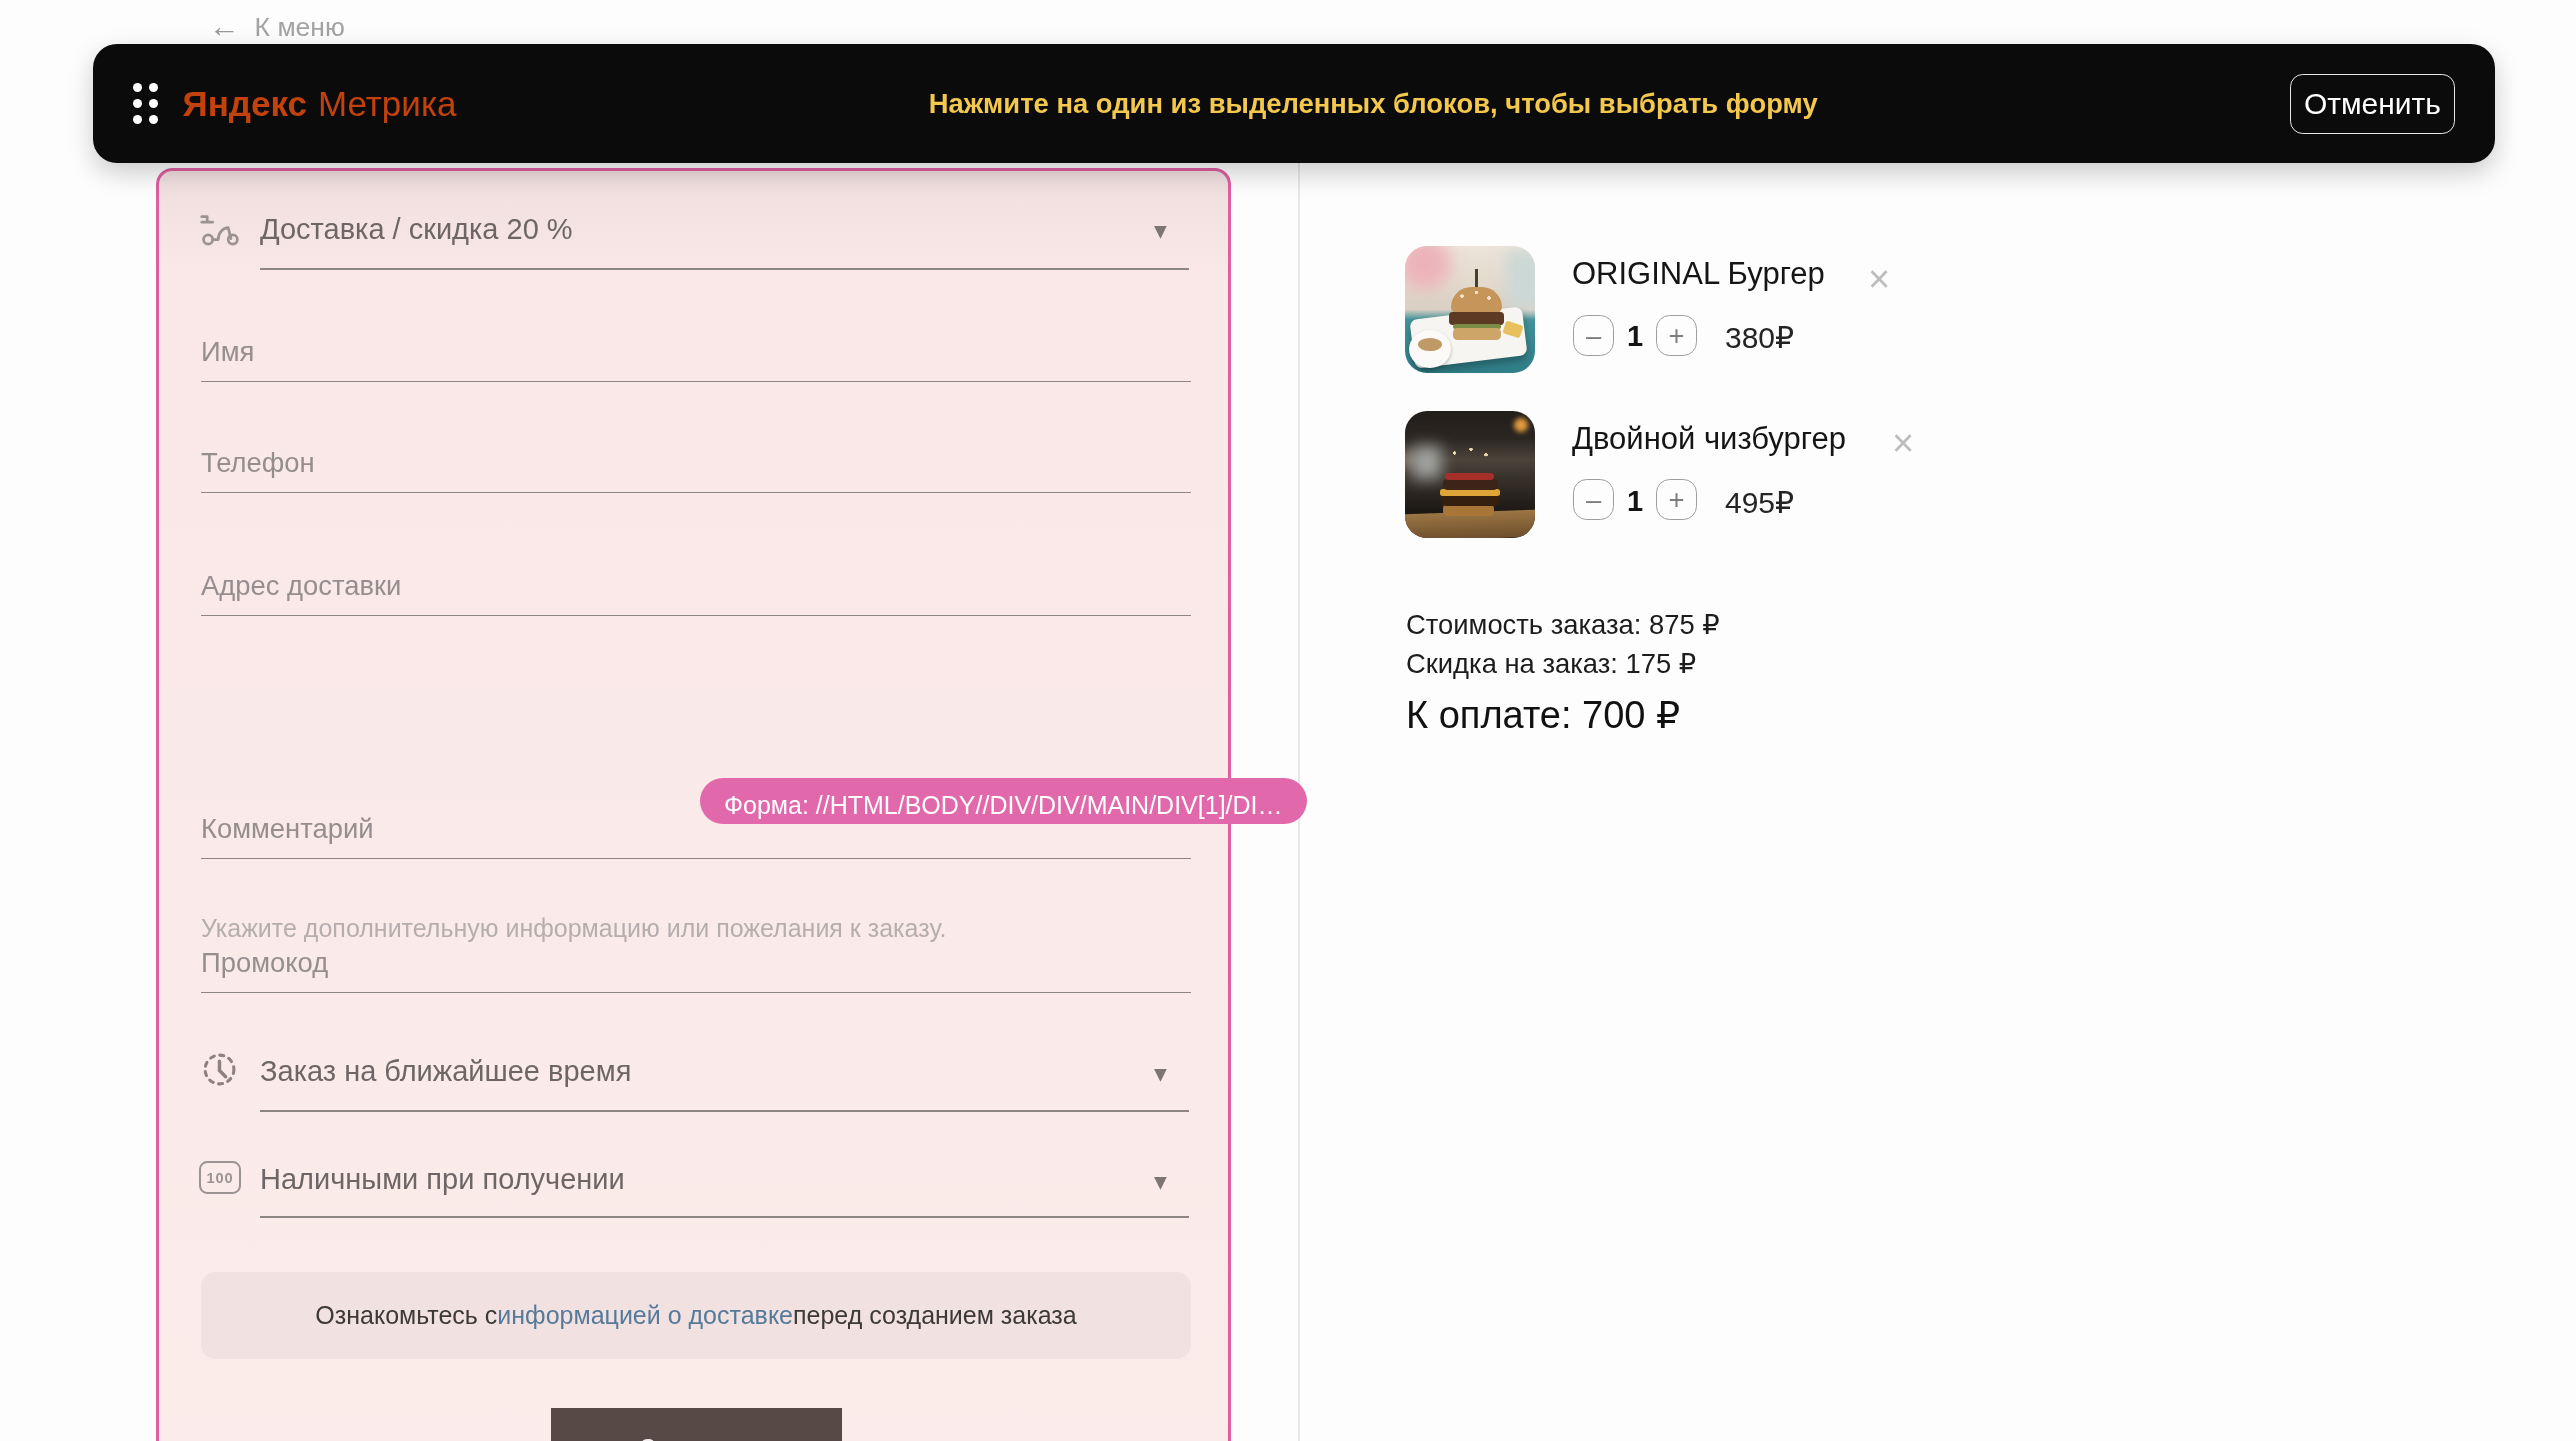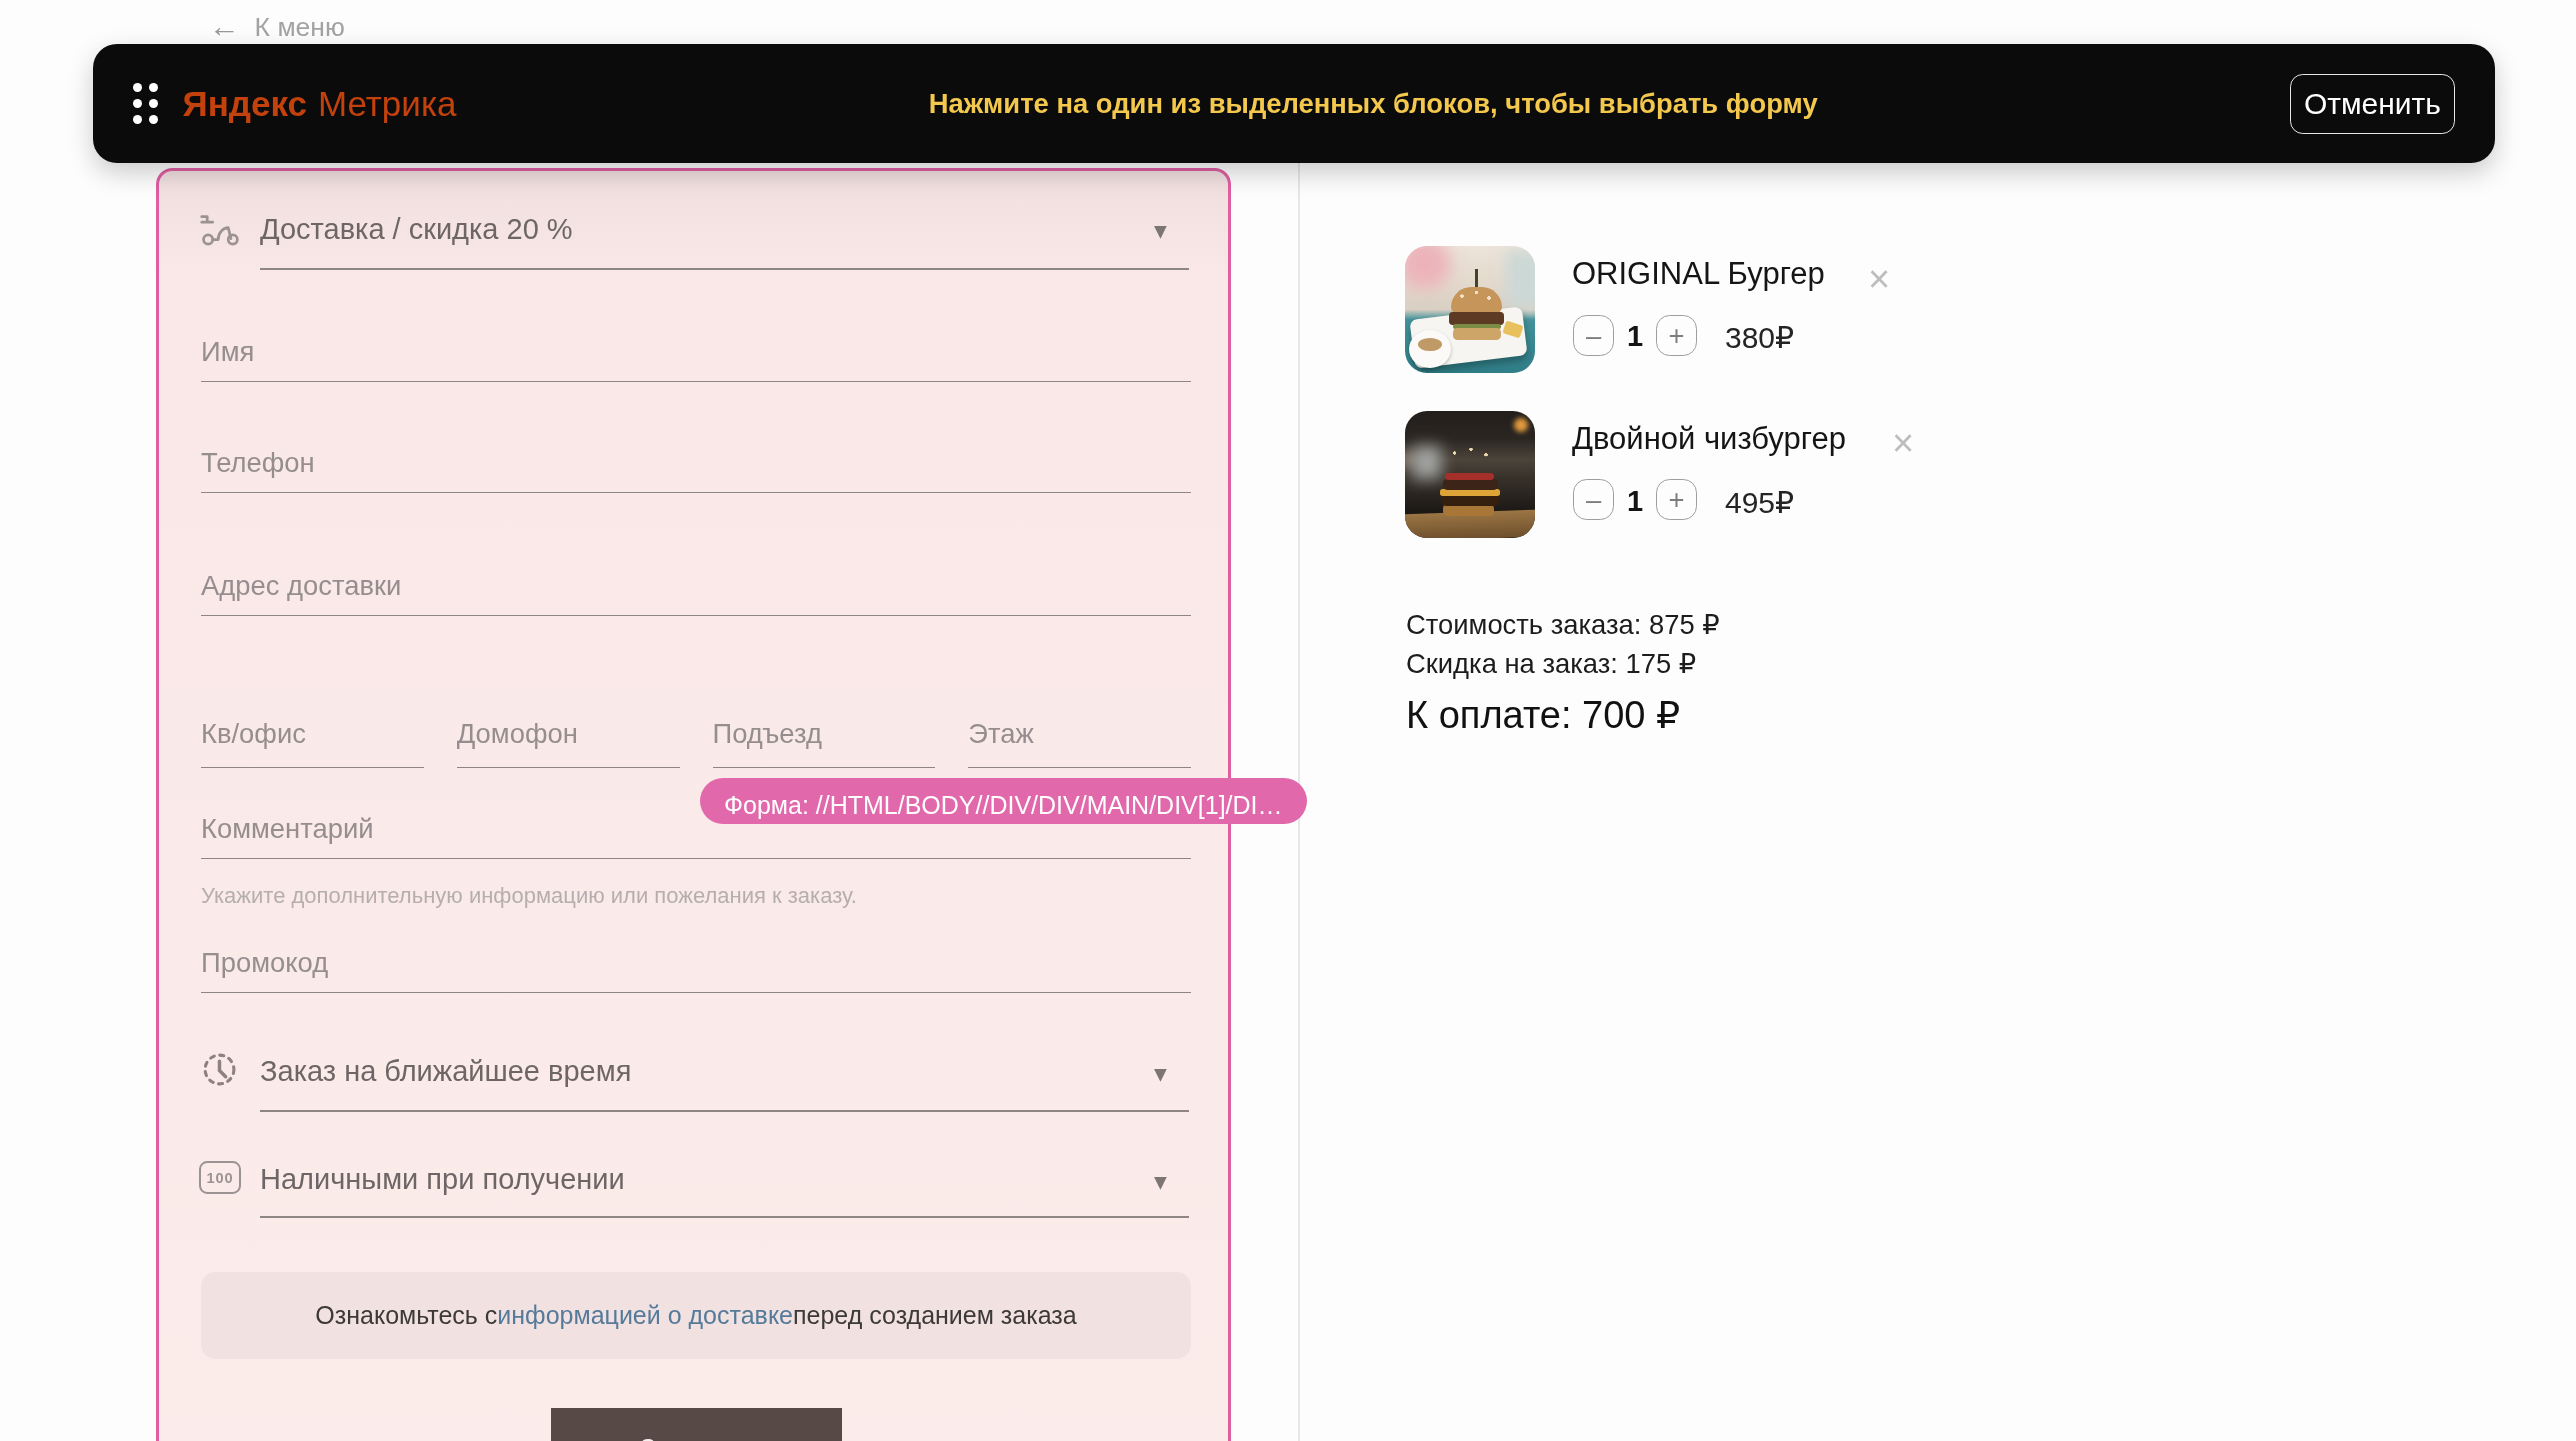--- a/index.html
+++ b/index.html
@@ -164,12 +164,6 @@
     <input class="fld" style="top: 276px;" placeholder="Телефон">
     <input class="fld" style="top: 399px;" placeholder="Адрес доставки">
 
-    <div class="small-row">
-      <input placeholder="Кв/офис" style="">
-      <input placeholder="Домофон" style="">
-      <input placeholder="Подъезд" style="">
-      <input placeholder="Этаж" style="">
-    </div>
 
     <div class="tooltip">Форма: //HTML/BODY//DIV/DIV/MAIN/DIV[1]/DI…</div>
 

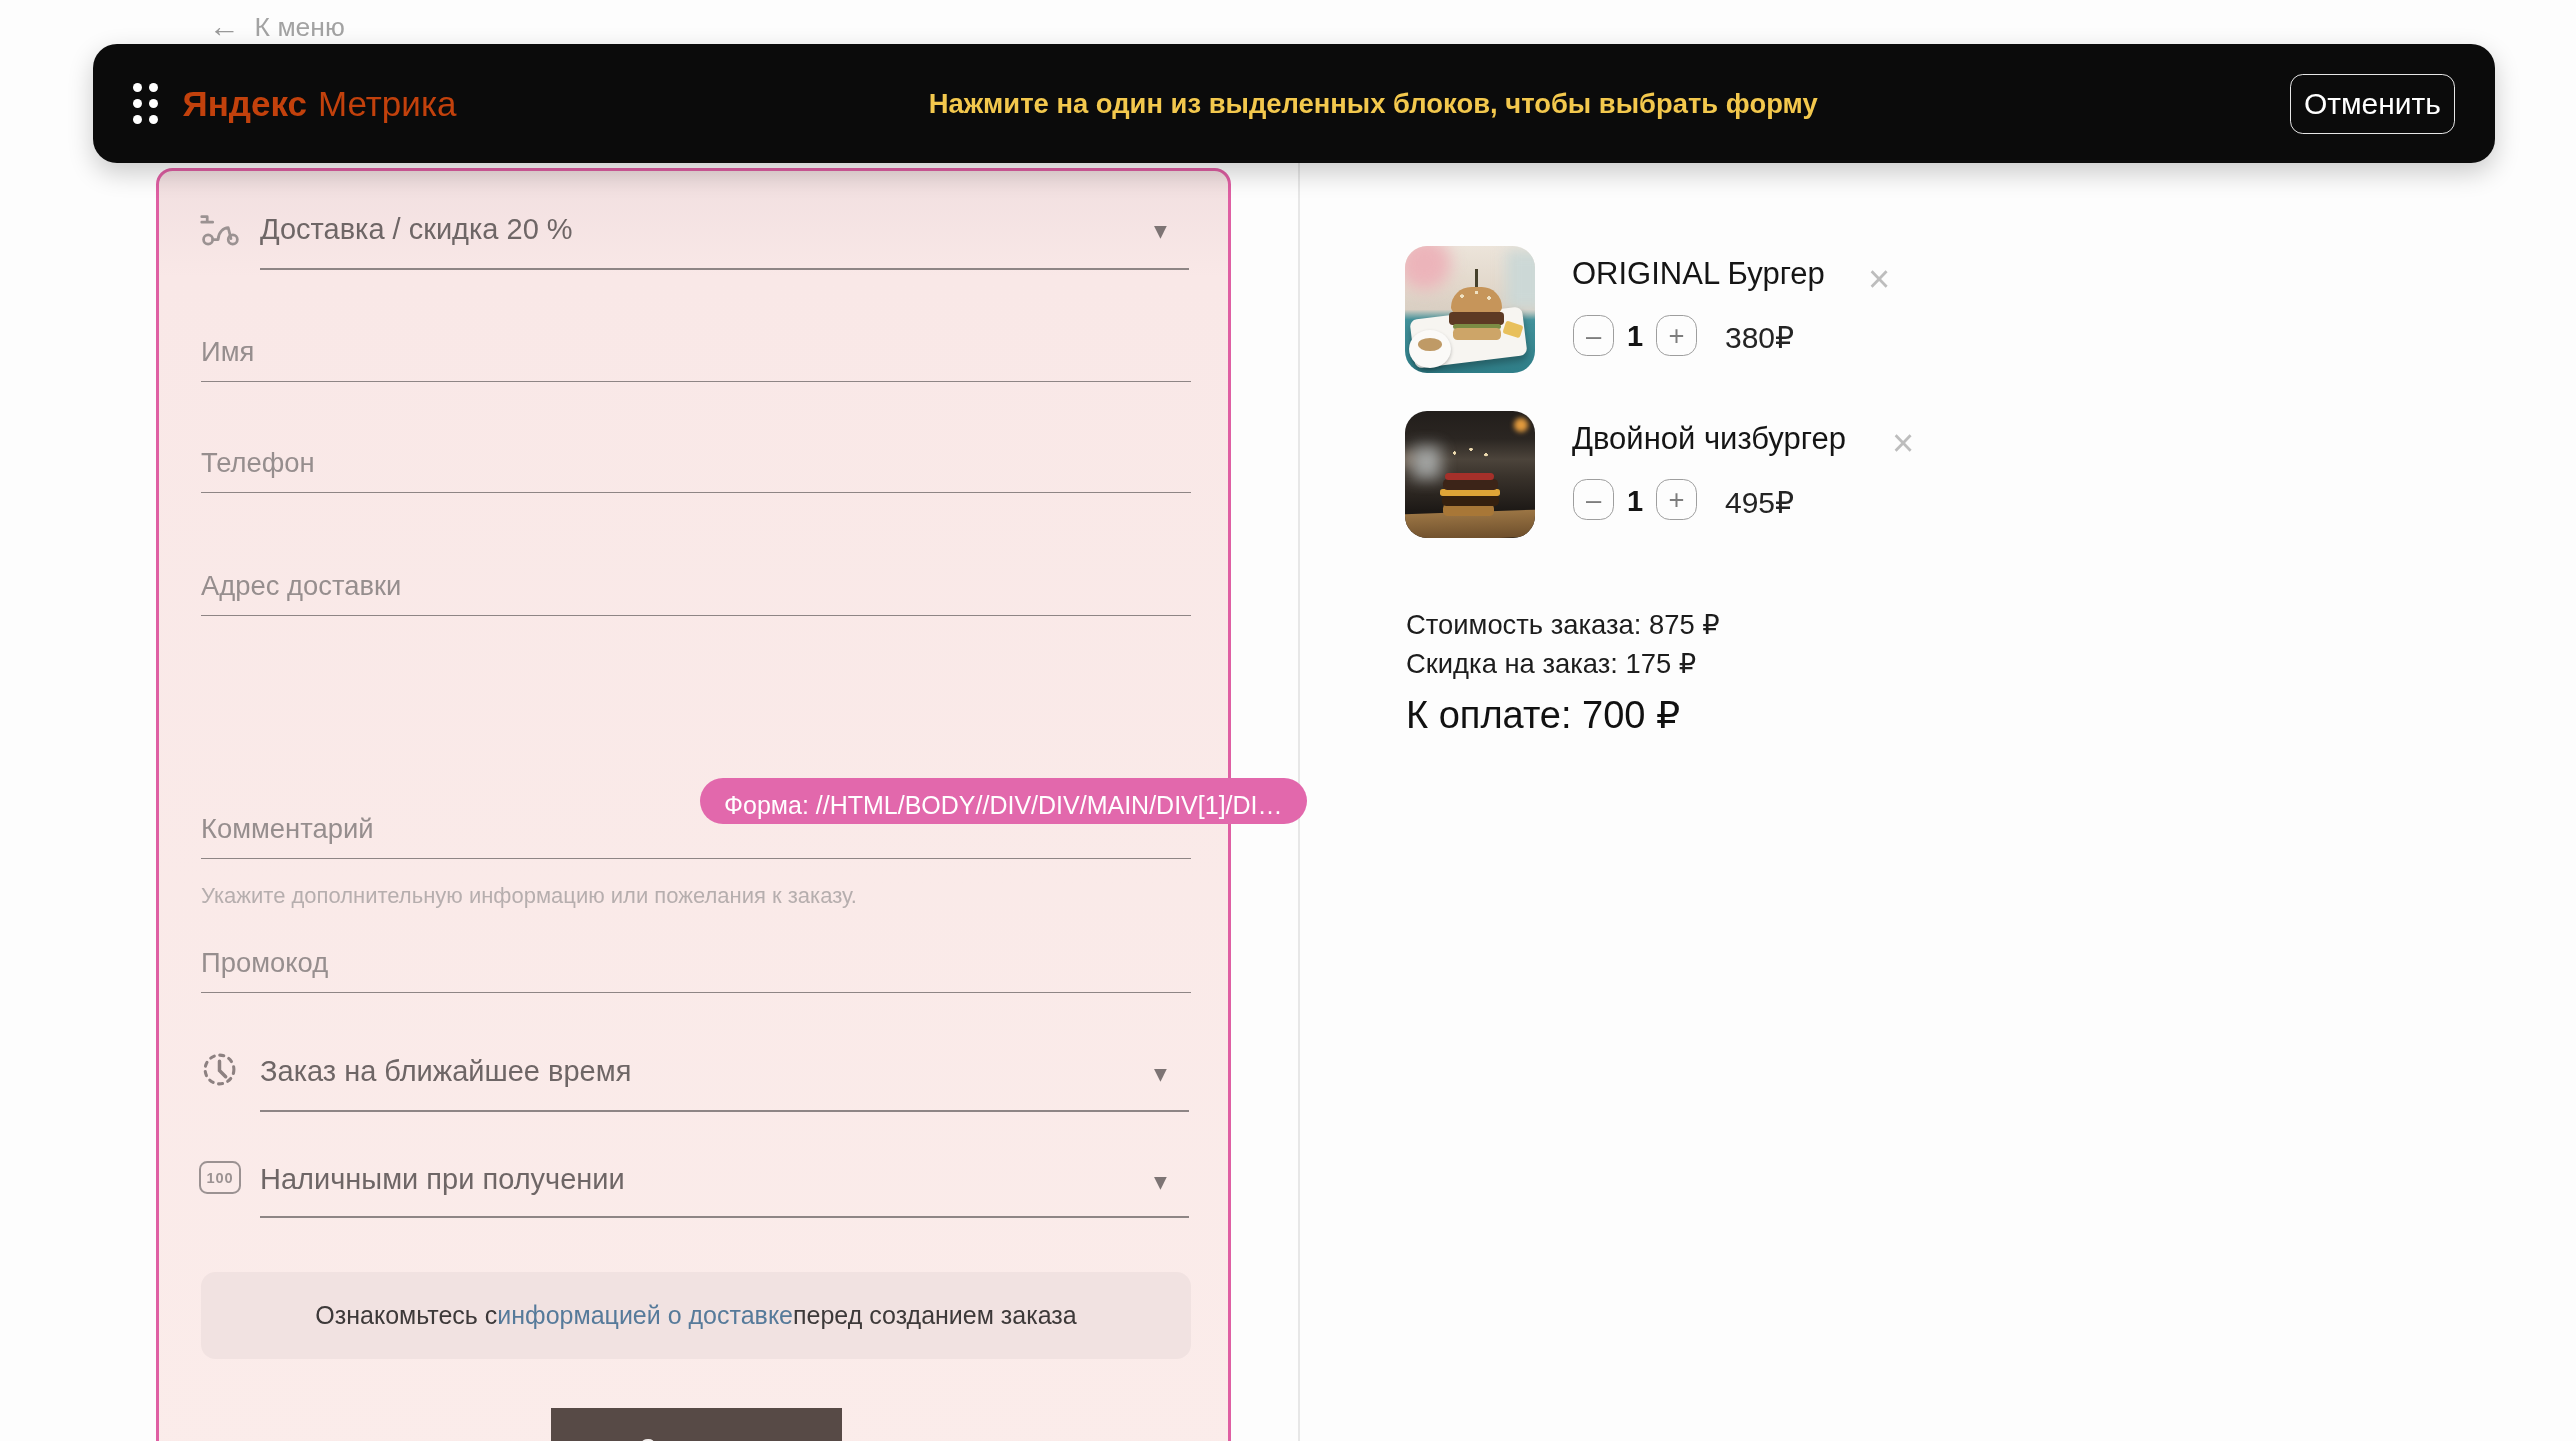--- a/index.html
+++ b/index.html
@@ -47,7 +47,7 @@
                      font-size:27.4px; color:#4b4646; outline:none; height:57px;
                      font-family:inherit; padding:0 0 9.1px 0; width:100%; }
   .small-row input::placeholder { color:#968e8e; opacity:1; }
-  .hint { position:absolute; left:42px; top:712px; font-size:22px; color:#b6aeae; }
+  .hint { position:absolute; left:42px; top:743px; font-size:25px; color:#b6aeae; }
 
   .tooltip { position:absolute; left:541px; top:607px; height:46px; line-height:46px;
              background:#e268ac; border-radius:23px; color:#ffffff; font-size:25px;

